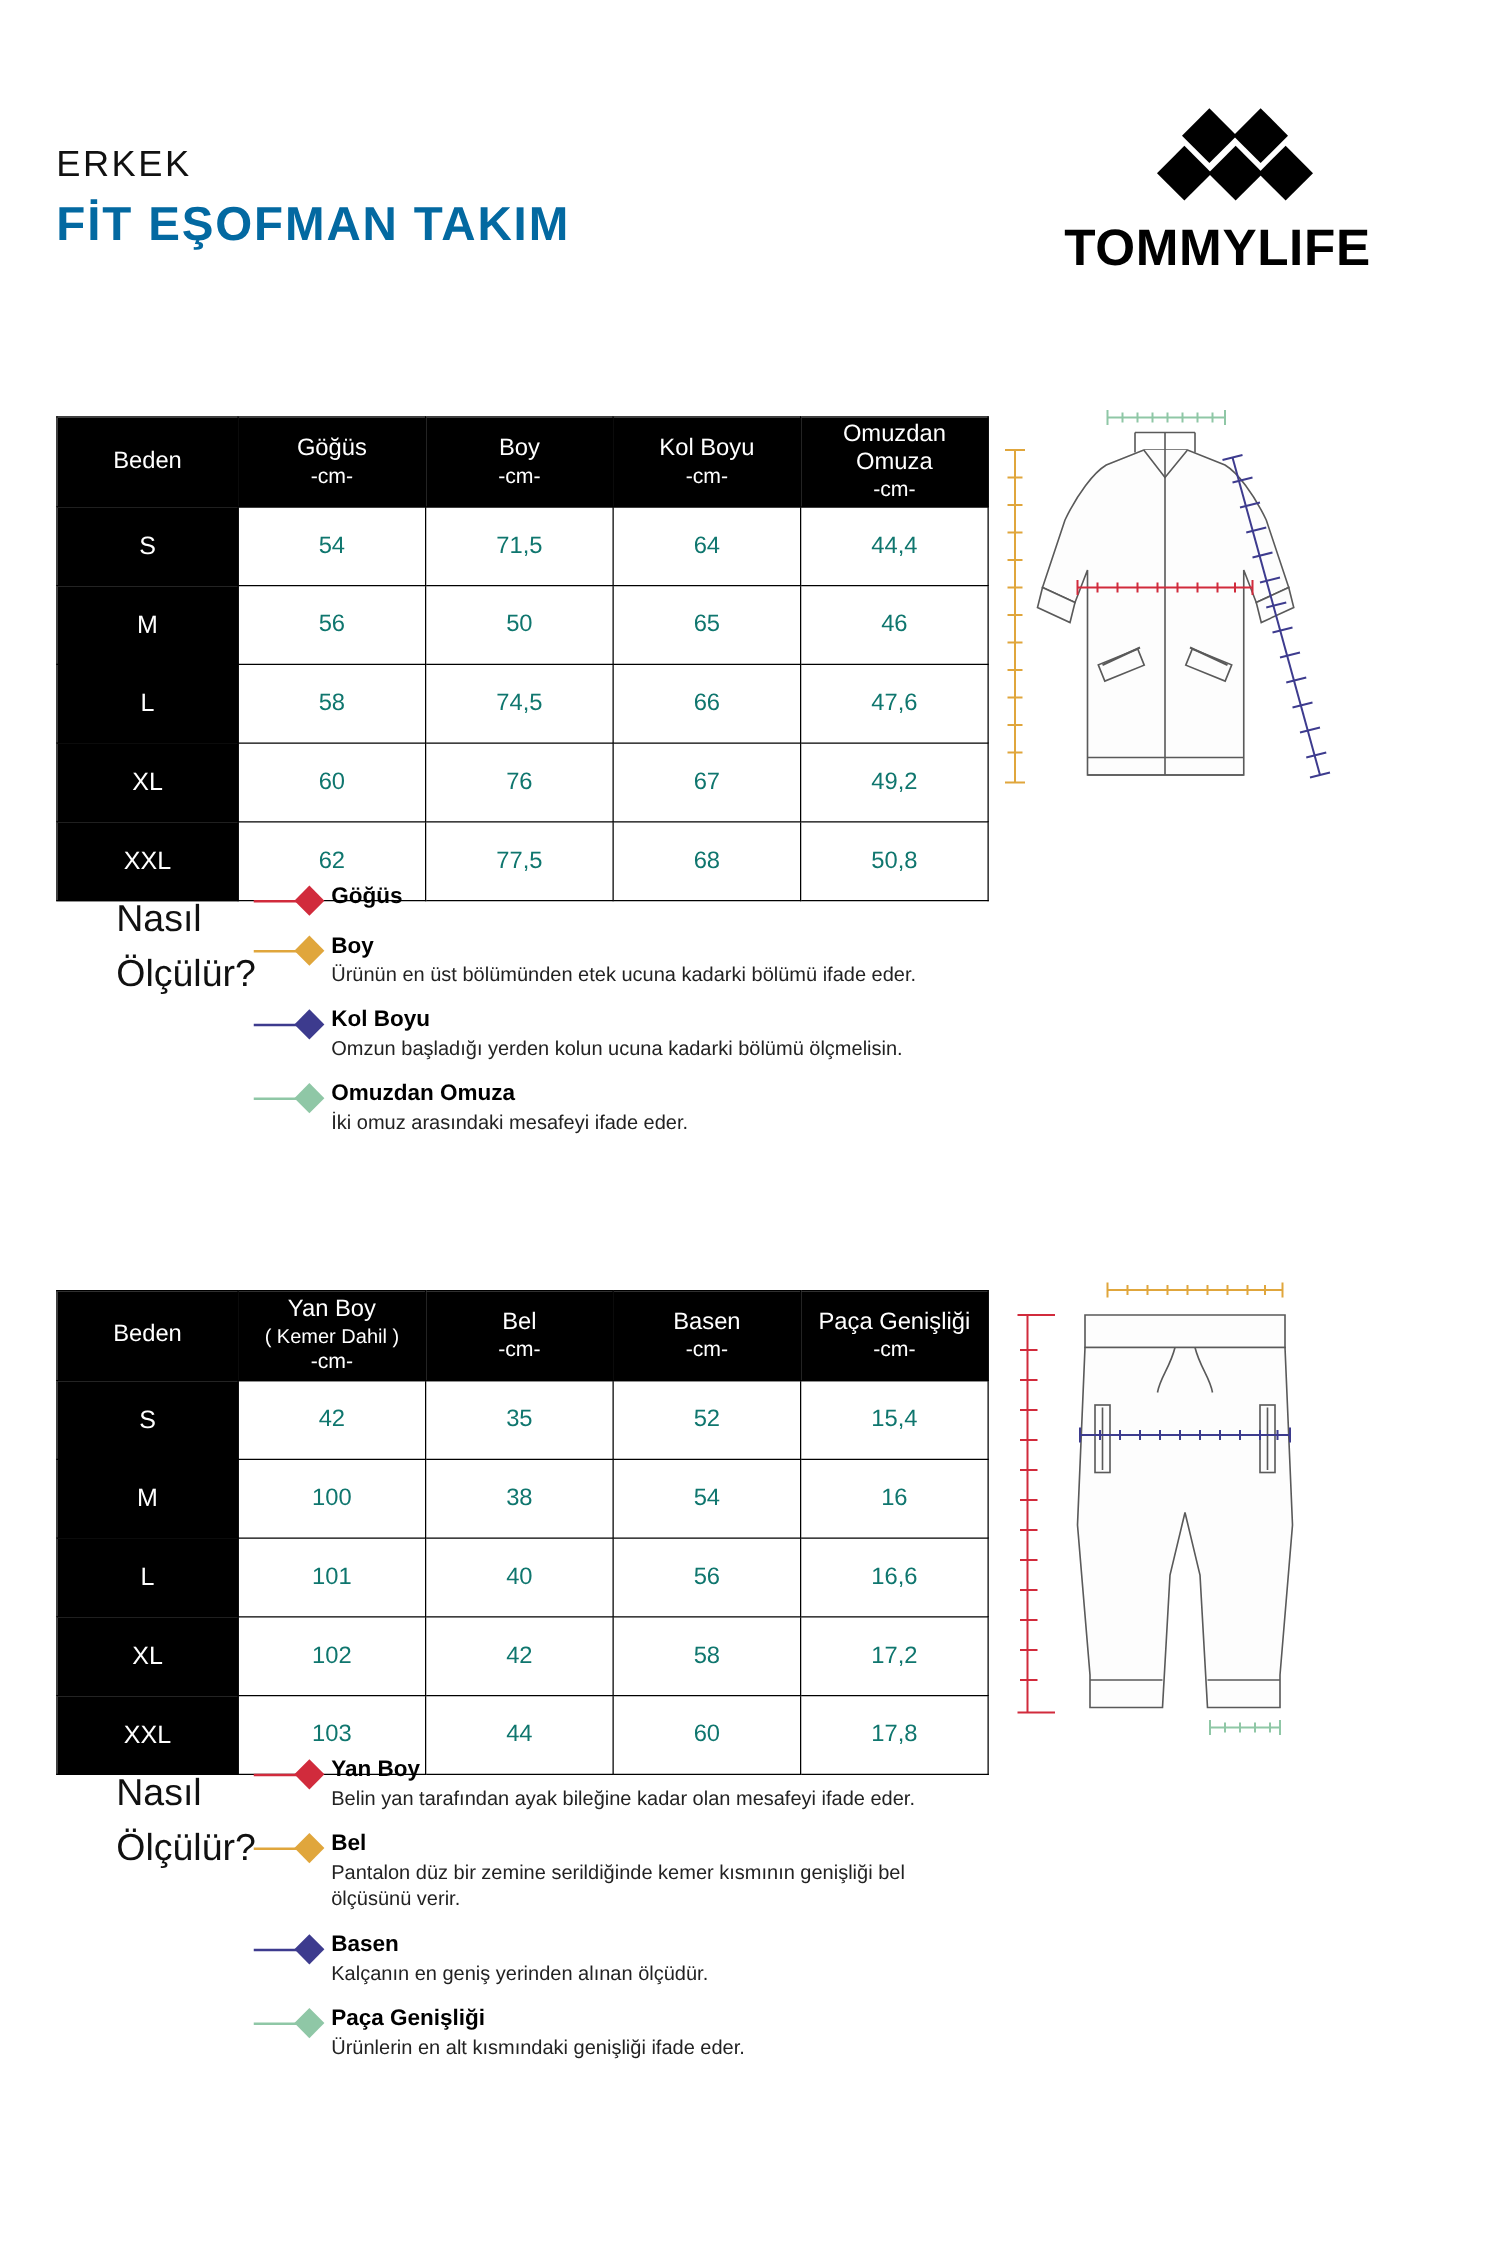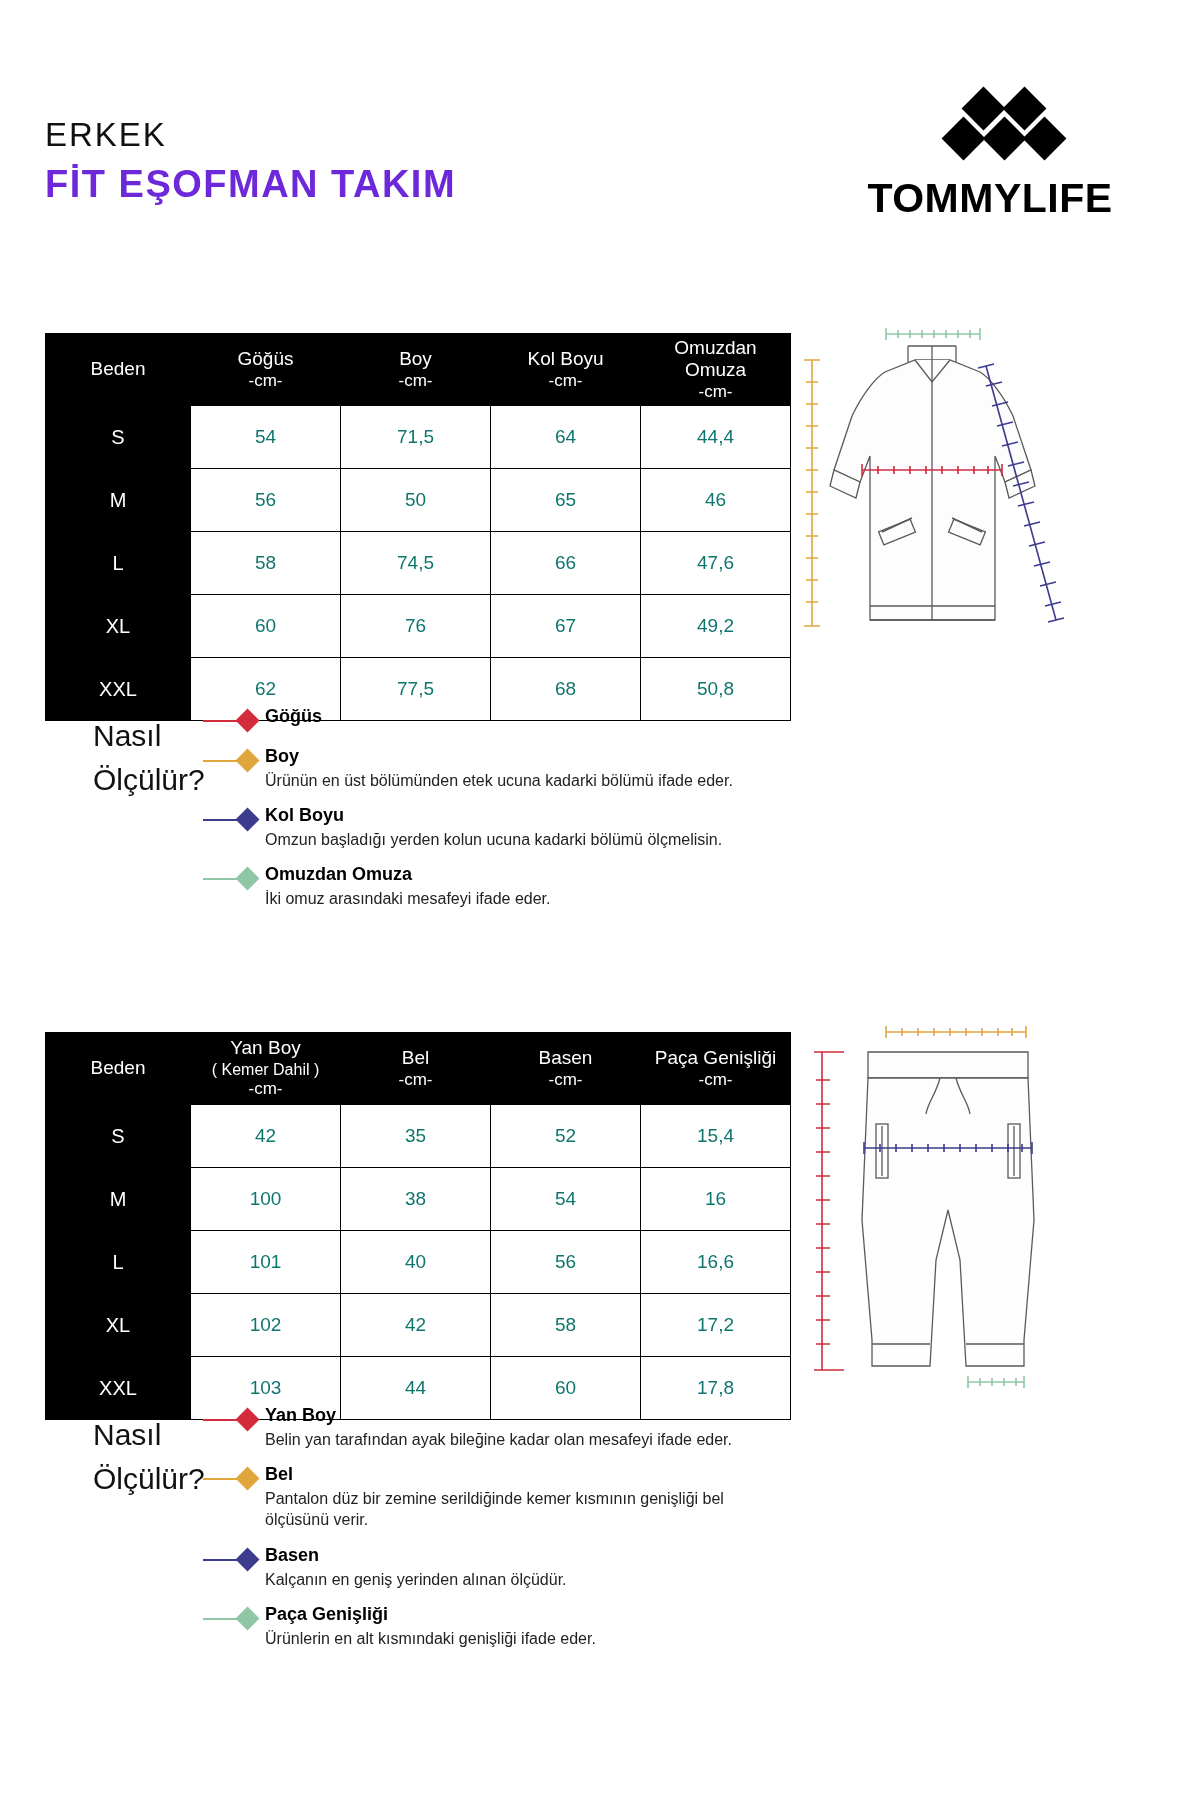--- a/index.html
+++ b/index.html
@@ -30,7 +30,7 @@
   }
   .title-block { position: absolute; left: 0; top: 0; }
   .title-small {
-    font-size: 33px;
+    font-size: 29px;
     letter-spacing: 2px;
     font-weight: 400;
     color: #111;

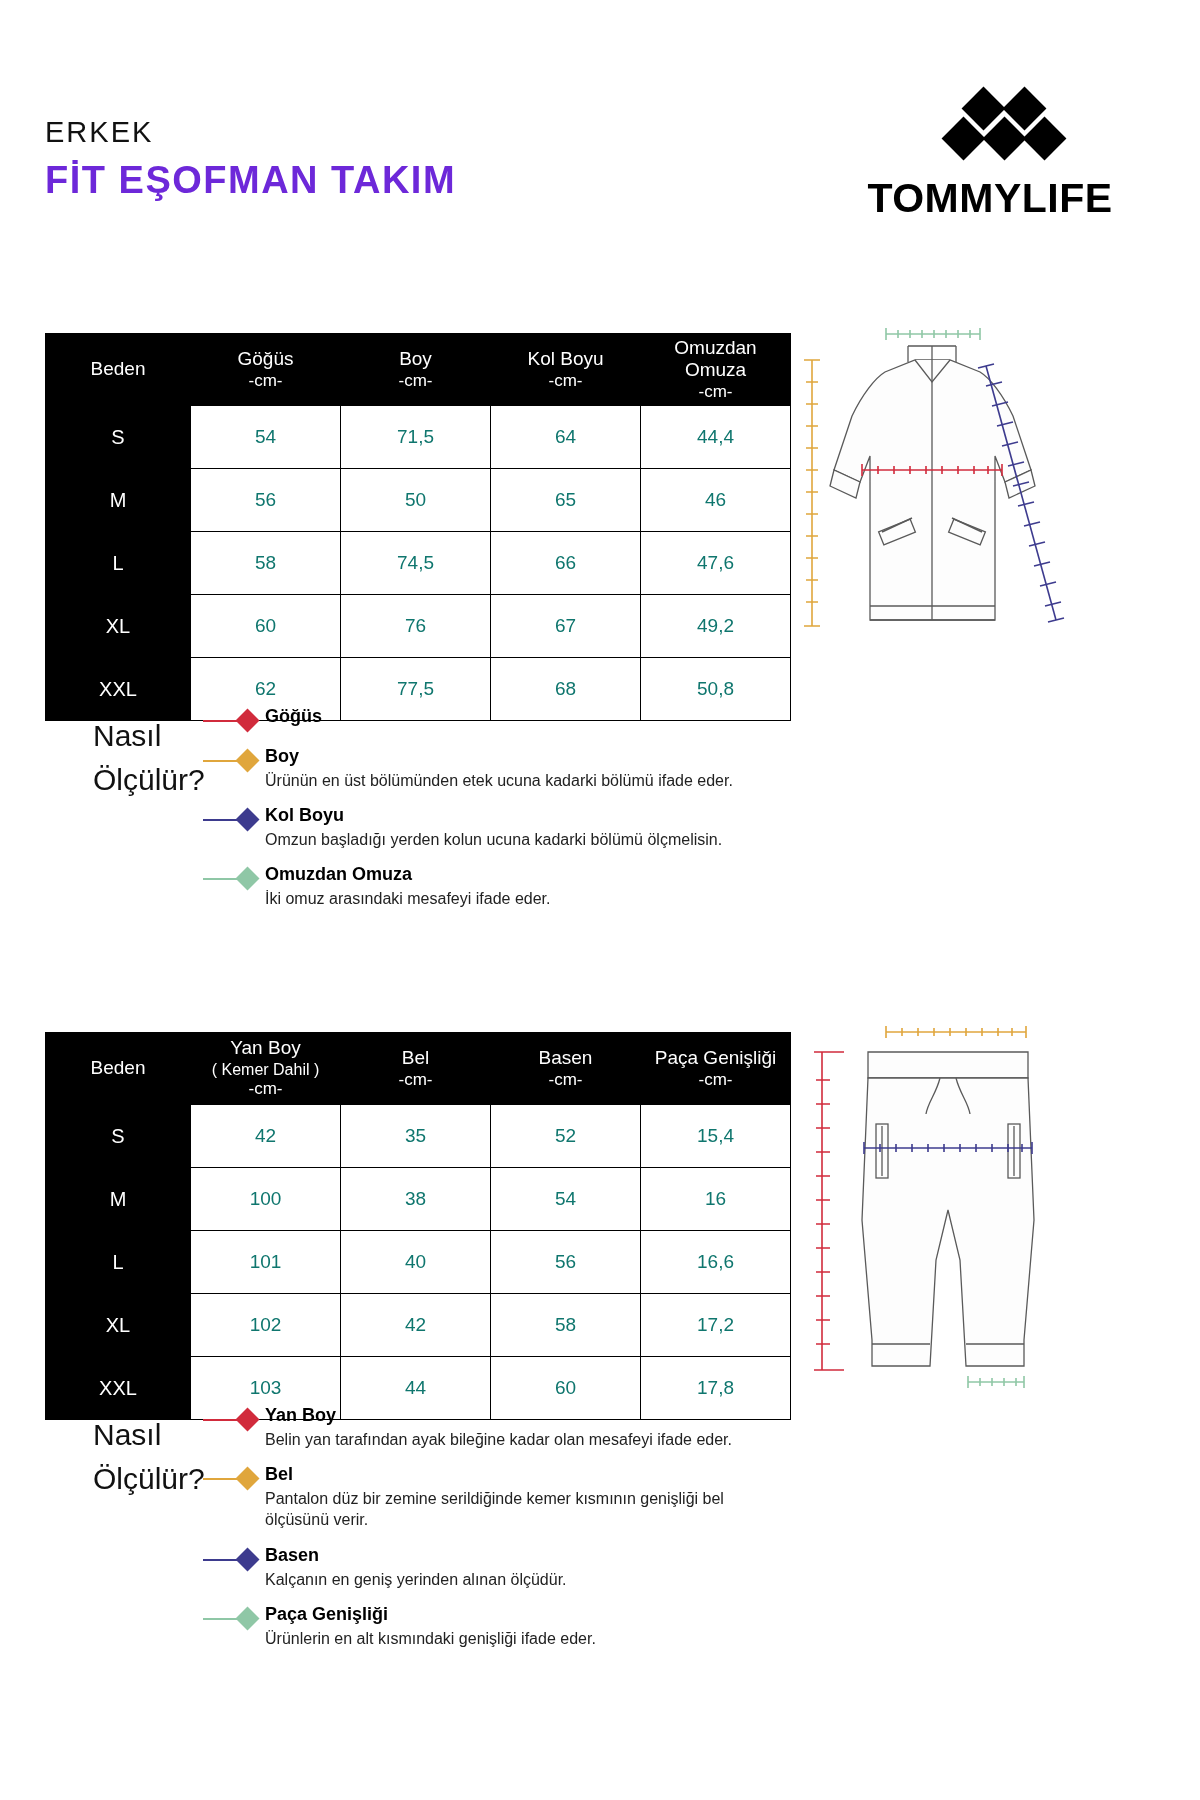--- a/index.html
+++ b/index.html
@@ -41,7 +41,7 @@
     font-size: 38px;
     letter-spacing: 1.5px;
     font-weight: 700;
-    color: #6d28d9;
+    color: #0369a1;
     line-height: 1;
     margin: 0;
   }

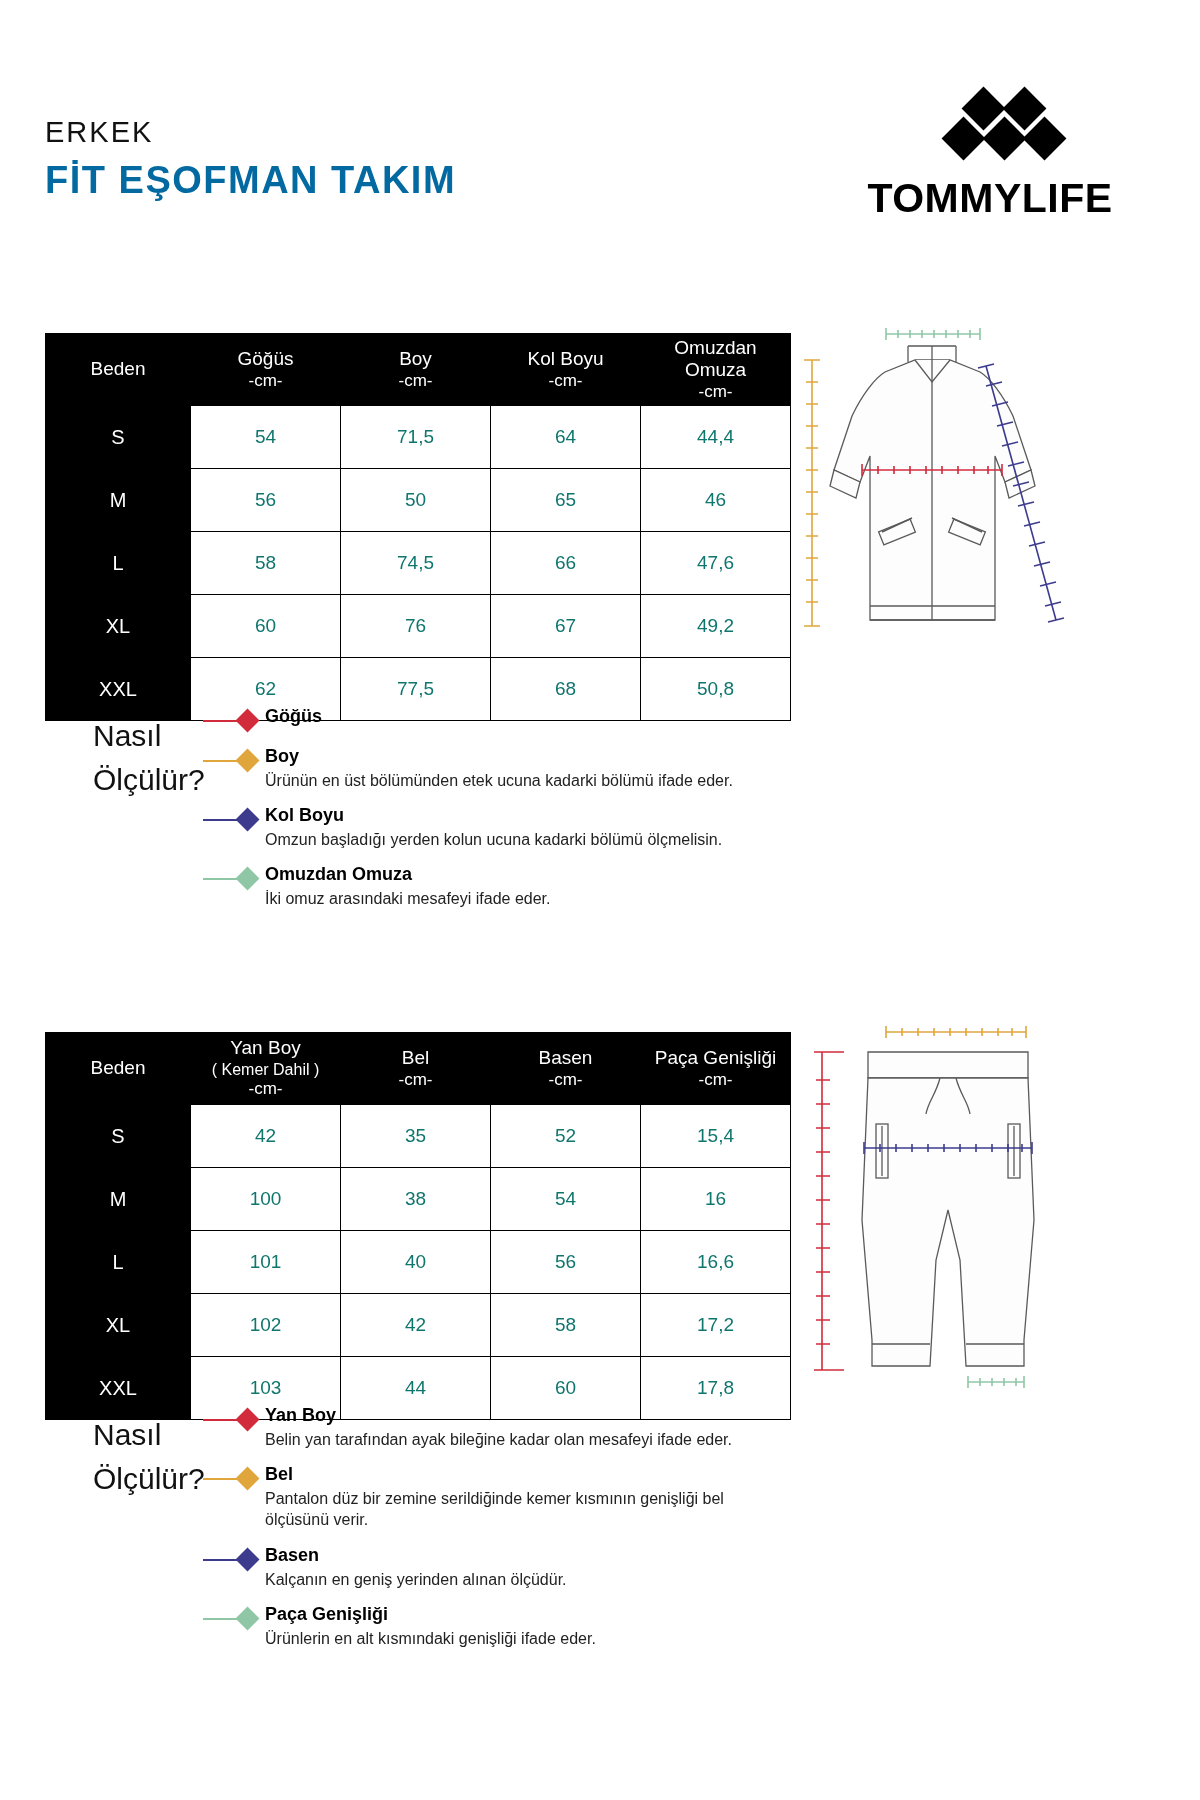--- a/index.html
+++ b/index.html
@@ -47,7 +47,7 @@
   }
   .brand-block {
     position: absolute;
-    right: 0;
+    right: 16px;
     top: -28px;
     text-align: center;
     width: 330px;

